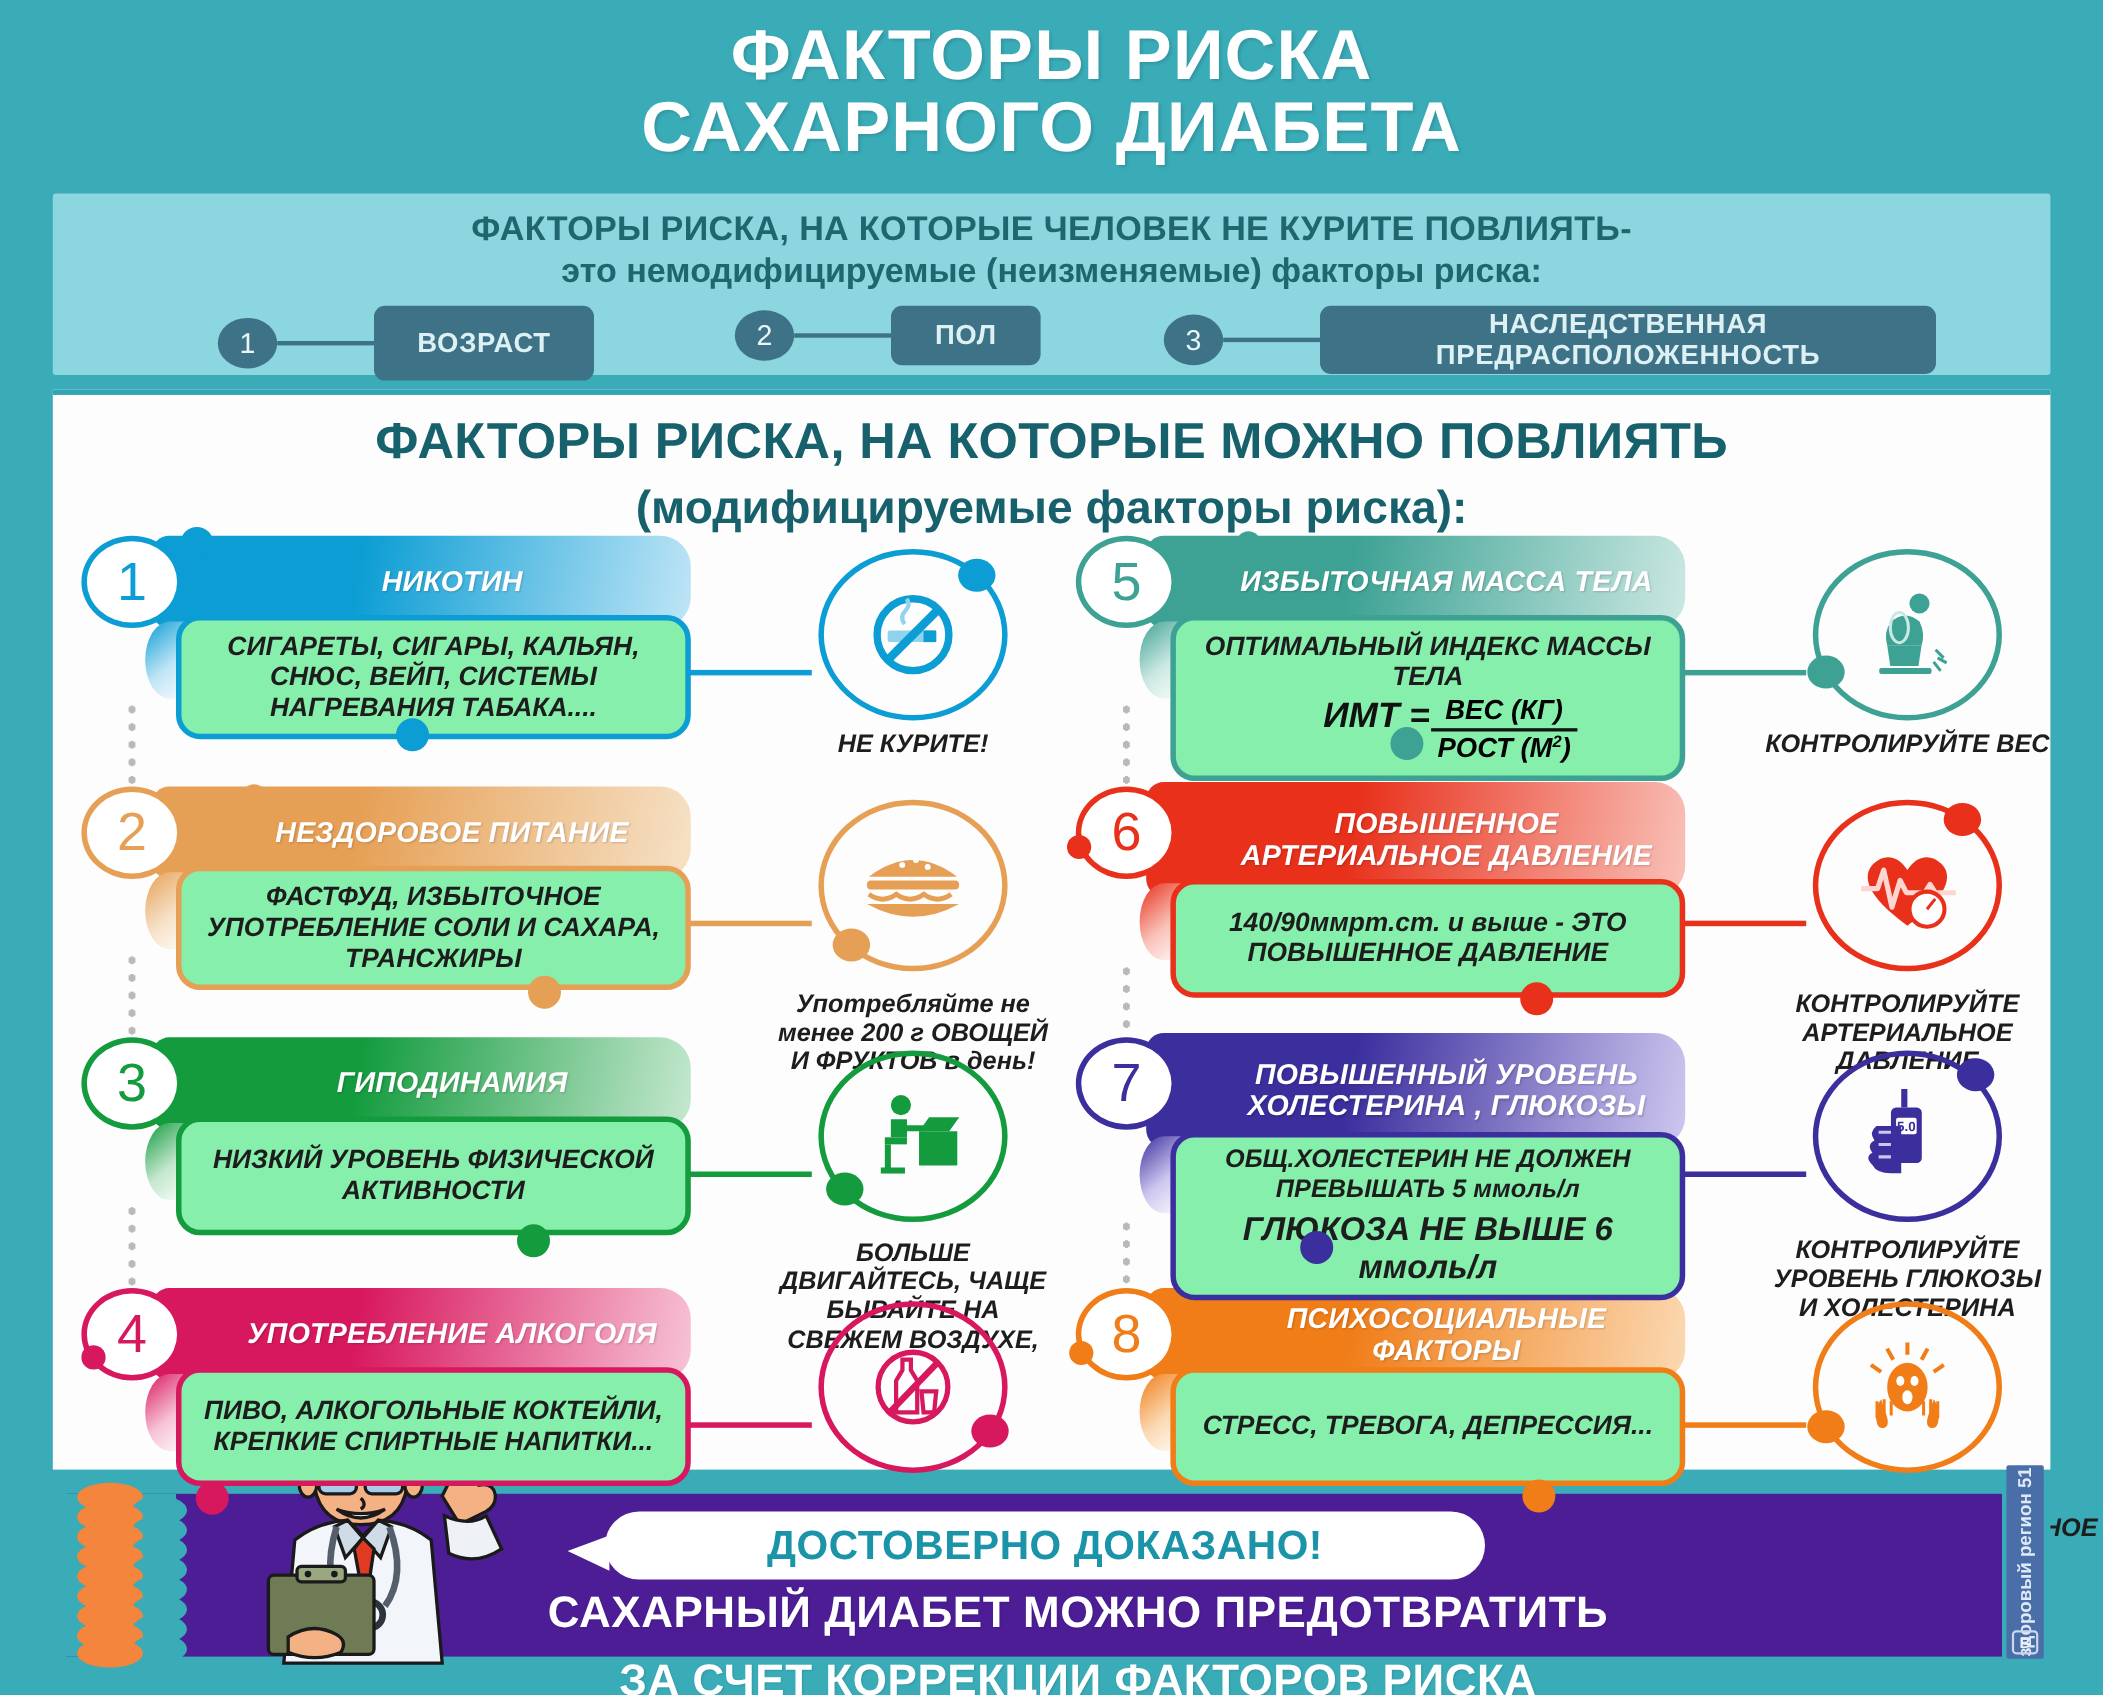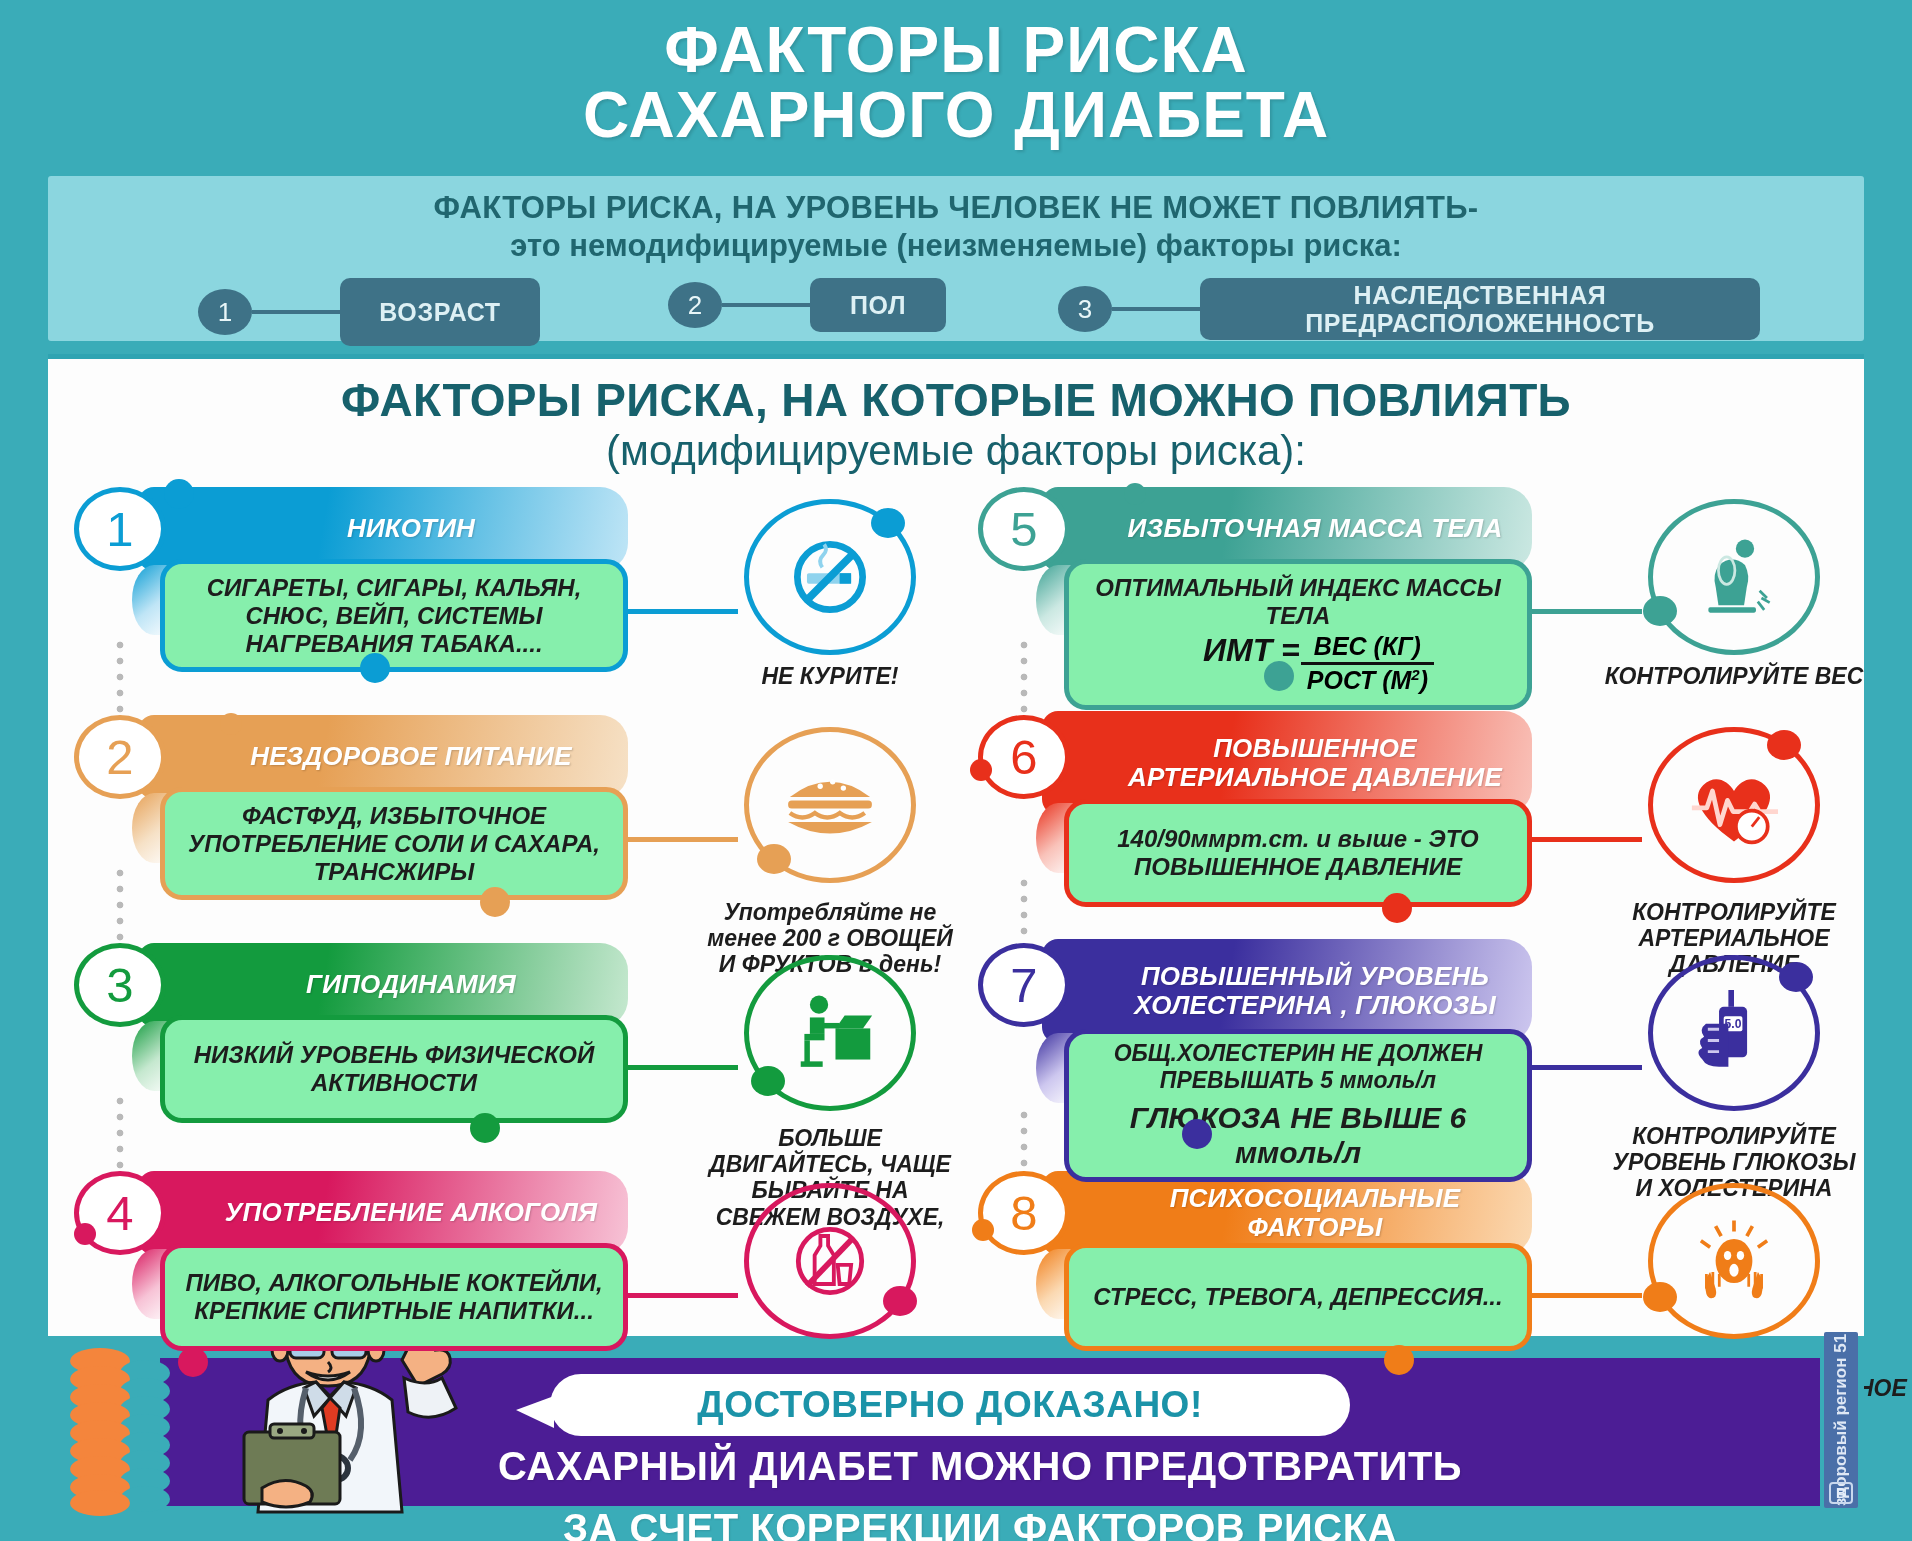--- a/index.html
+++ b/index.html
@@ -297,7 +297,7 @@
   </div>
 
   <div class="nonmod">
-    <div class="nonmod-h1">ФАКТОРЫ РИСКА, НА УРОВЕНЬ ЧЕЛОВЕК НЕ МОЖЕТ ПОВЛИЯТЬ-</div>
+    <div class="nonmod-h1">ФАКТОРЫ РИСКА, НА КОТОРЫЕ ЧЕЛОВЕК НЕ КУРИТЕ ПОВЛИЯТЬ-</div>
     <div class="nonmod-h2">это немодифицируемые (неизменяемые) факторы риска:</div>
     <div class="chips">
 

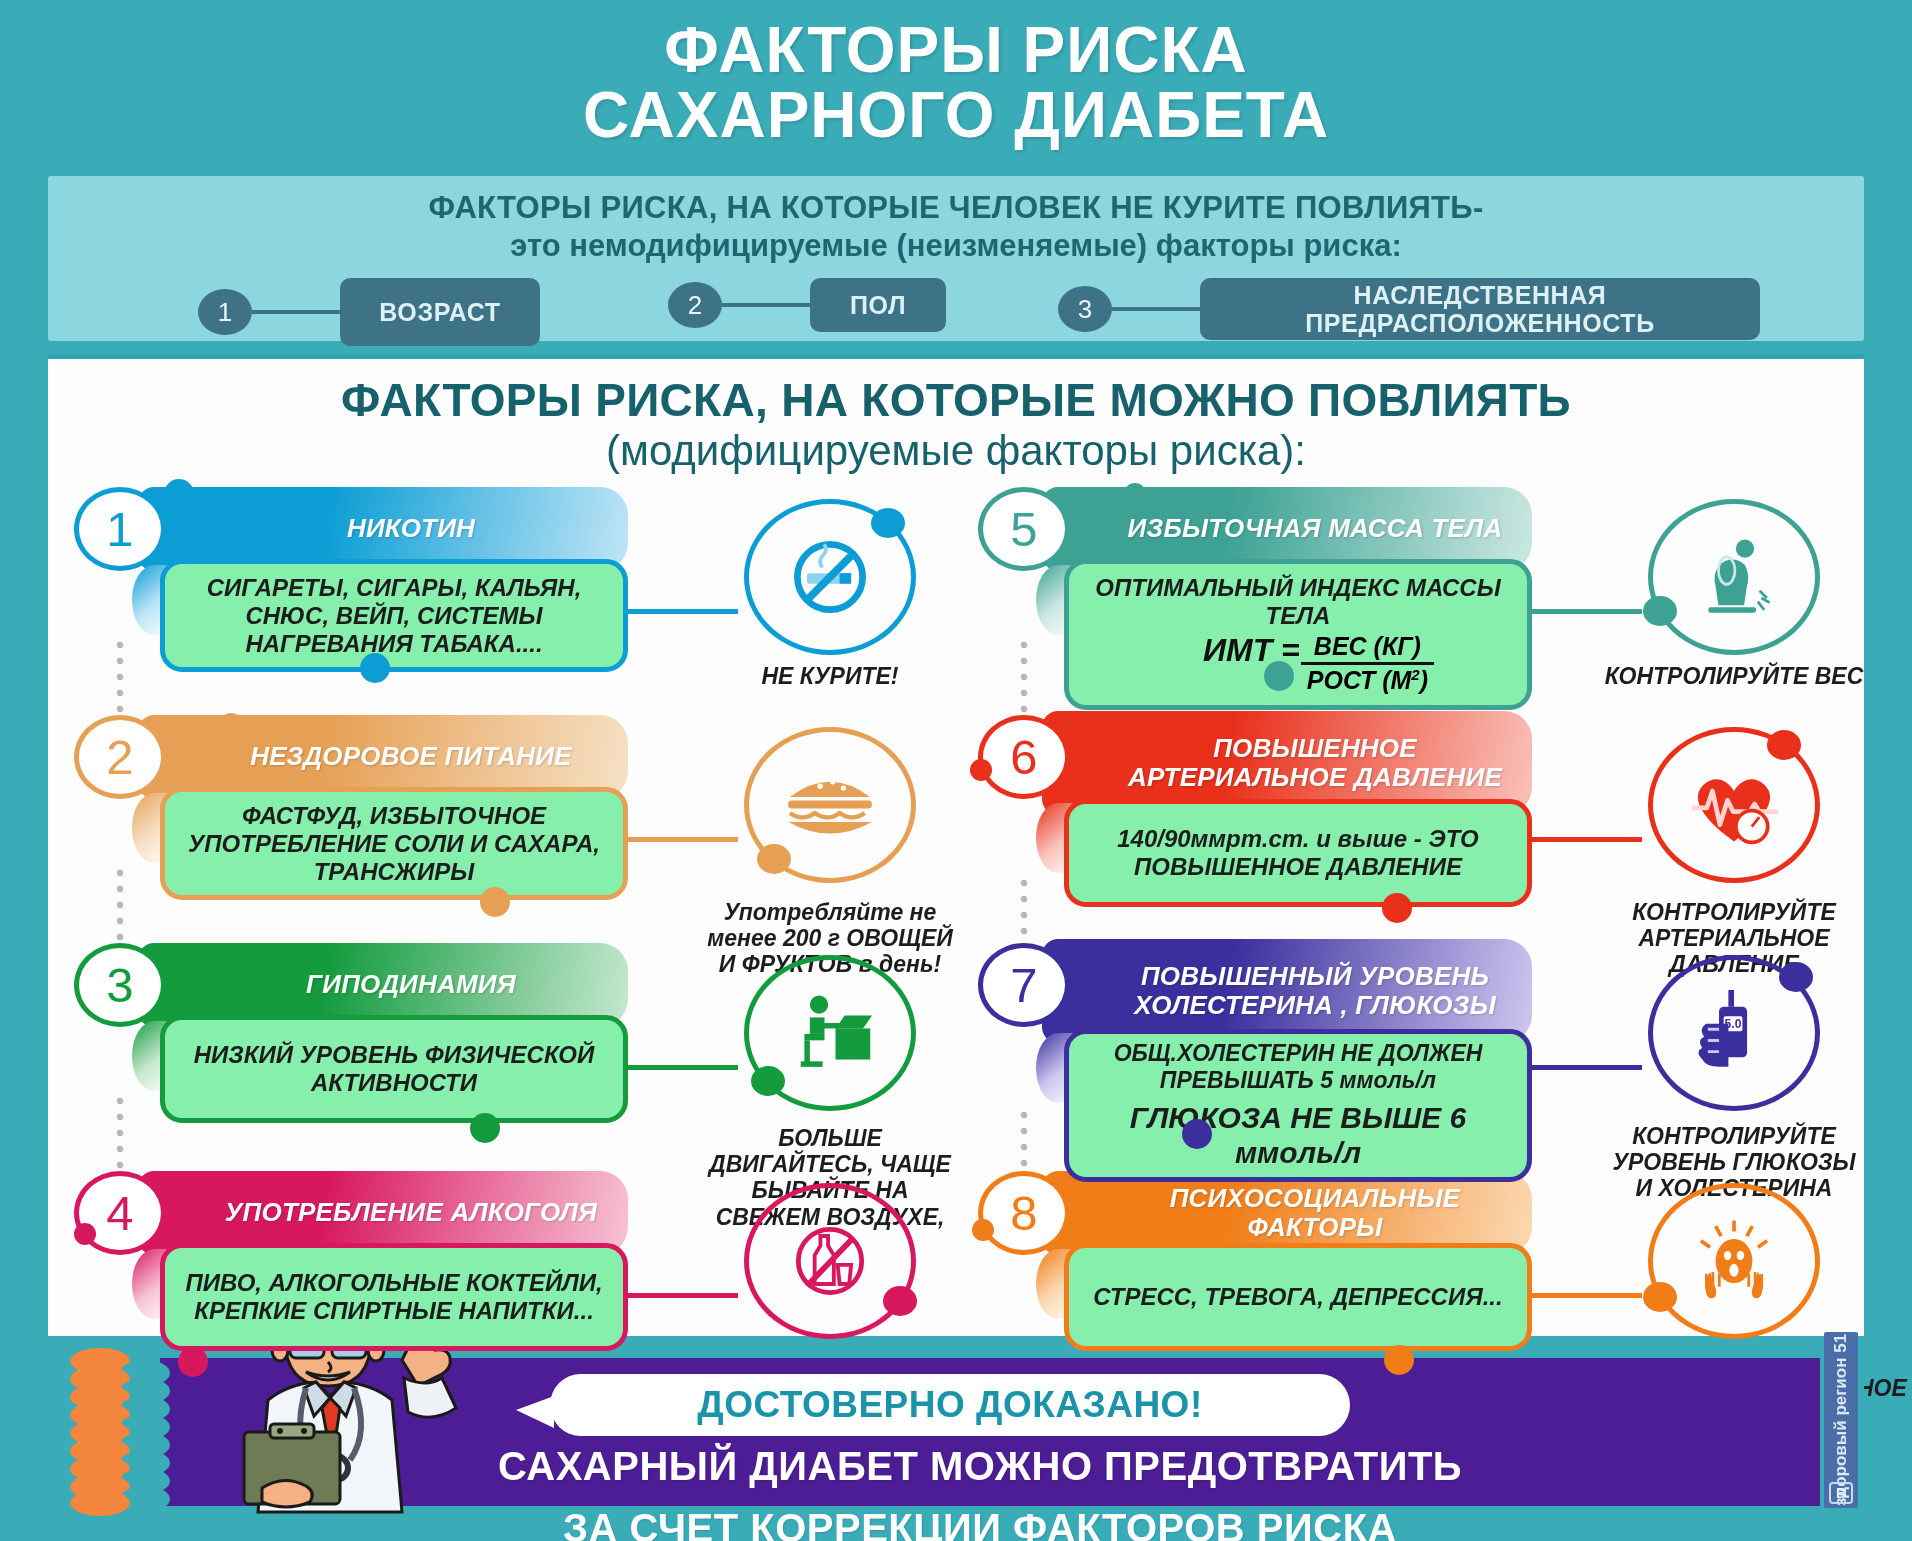--- a/index.html
+++ b/index.html
@@ -82,8 +82,8 @@
   }
   .mod-h2 {
     text-align: center; color: #17616c;
-    font-weight: normal; font-size: 42px;
-    margin-top: 0;
+    font-weight: bold; font-size: 42px;
+    margin-top: 10px;
   }
 
   

